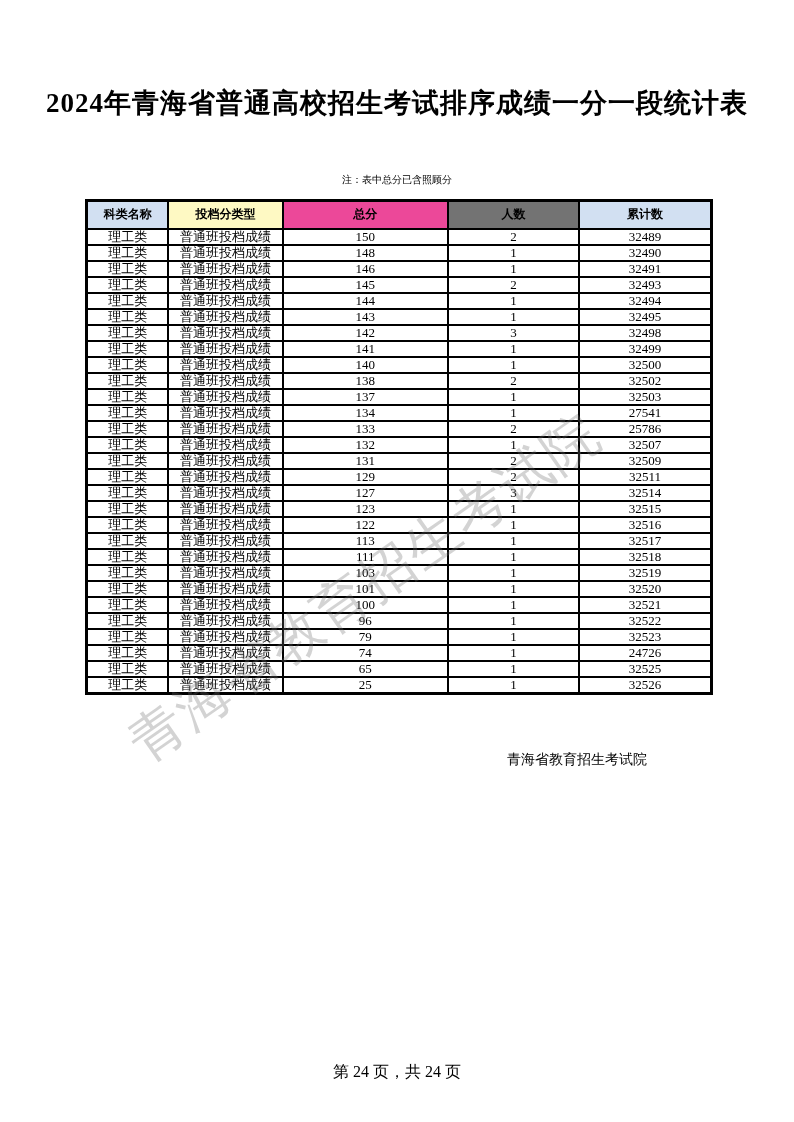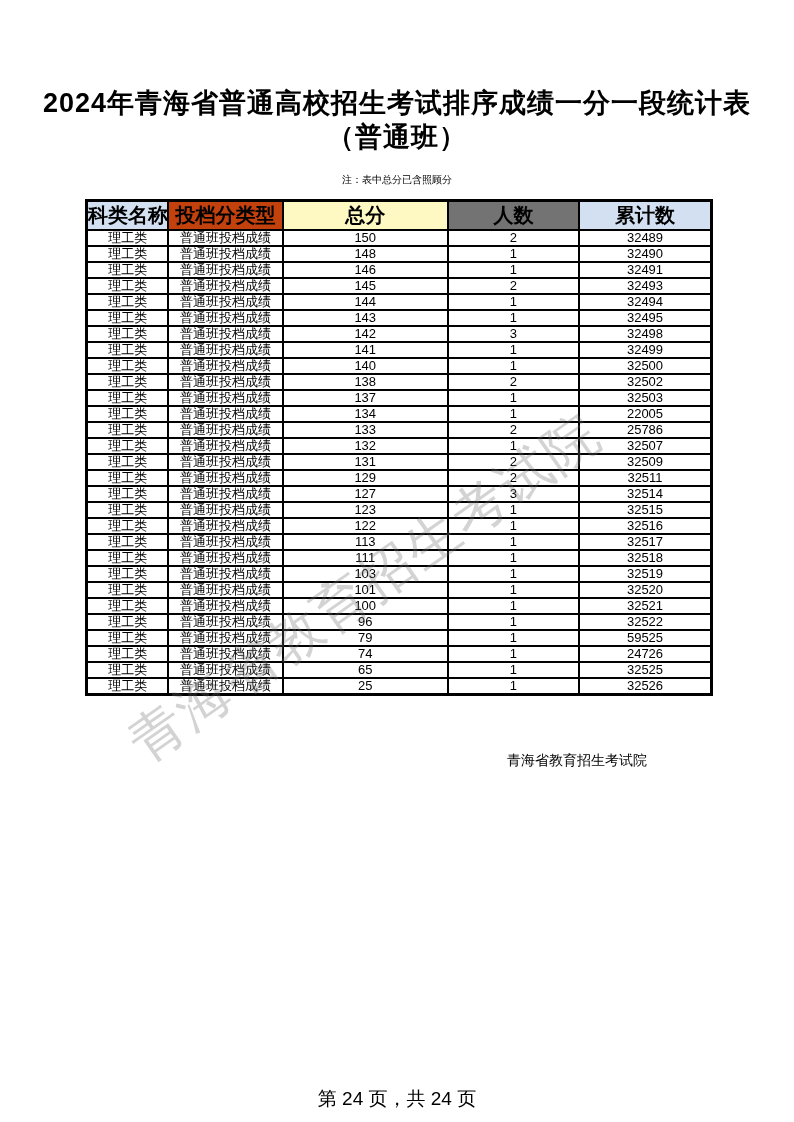--- a/index.html
+++ b/index.html
@@ -11,7 +11,7 @@
     margin: 0 auto;
     background: #ffffff;
     color: #000;
-    font-family: Liberation Sans, sans-serif;
+    font-family: Liberation Serif, serif;
     overflow: hidden;
   }
   .title-block {

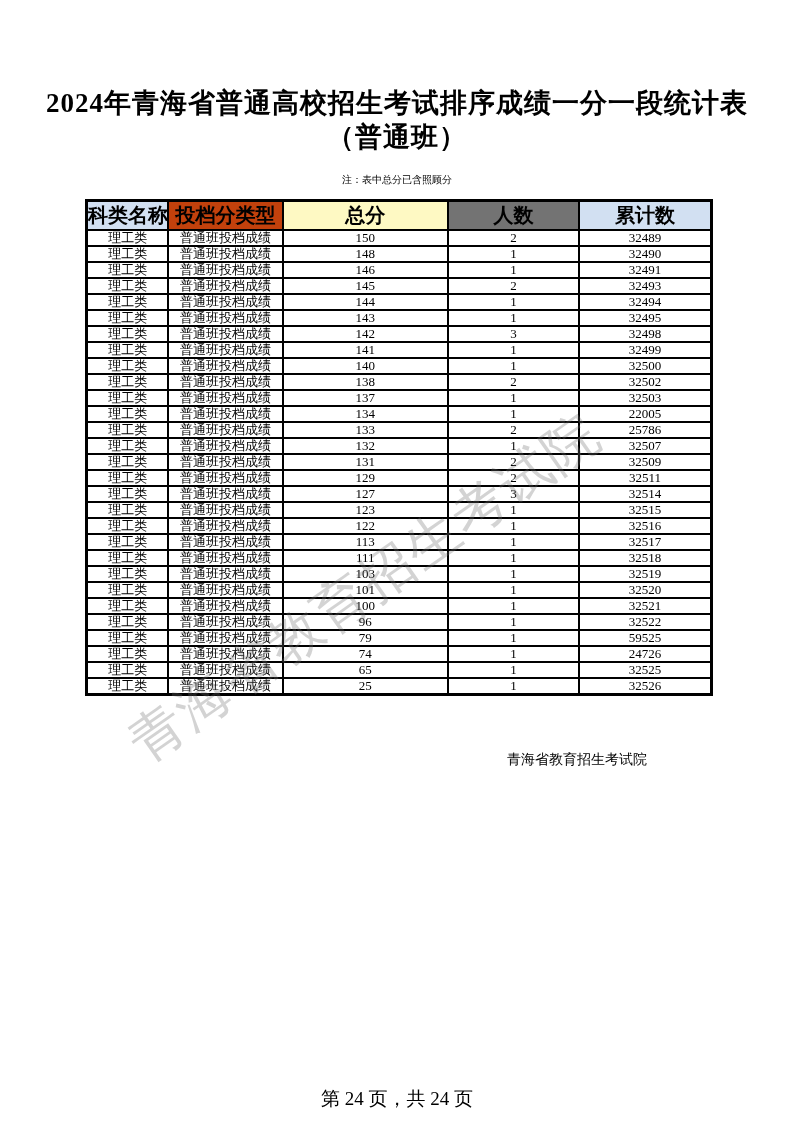--- a/index.html
+++ b/index.html
@@ -108,7 +108,6 @@
 
   <div class="title-block">
     <span>2024年青海省普通高校招生考试排序成绩一分一段统计表</span><br>
-    <span>（普通班）</span>
   </div>
 
   <div class="note">注：表中总分已含照顾分</div>

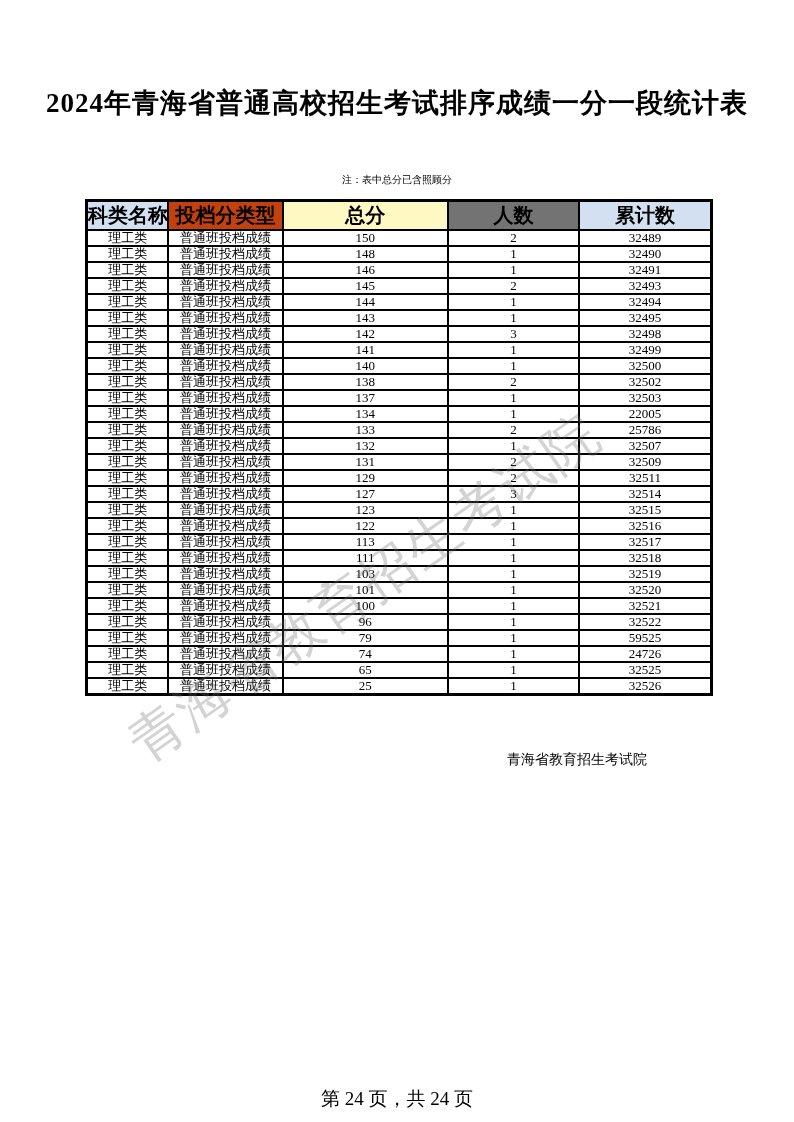--- a/index.html
+++ b/index.html
@@ -52,7 +52,7 @@
   }
   .score-table th {
     height: 28px;
-    font-size: 20px;
+    font-size: 12px;
     font-weight: bold;
   }
   .score-table td {

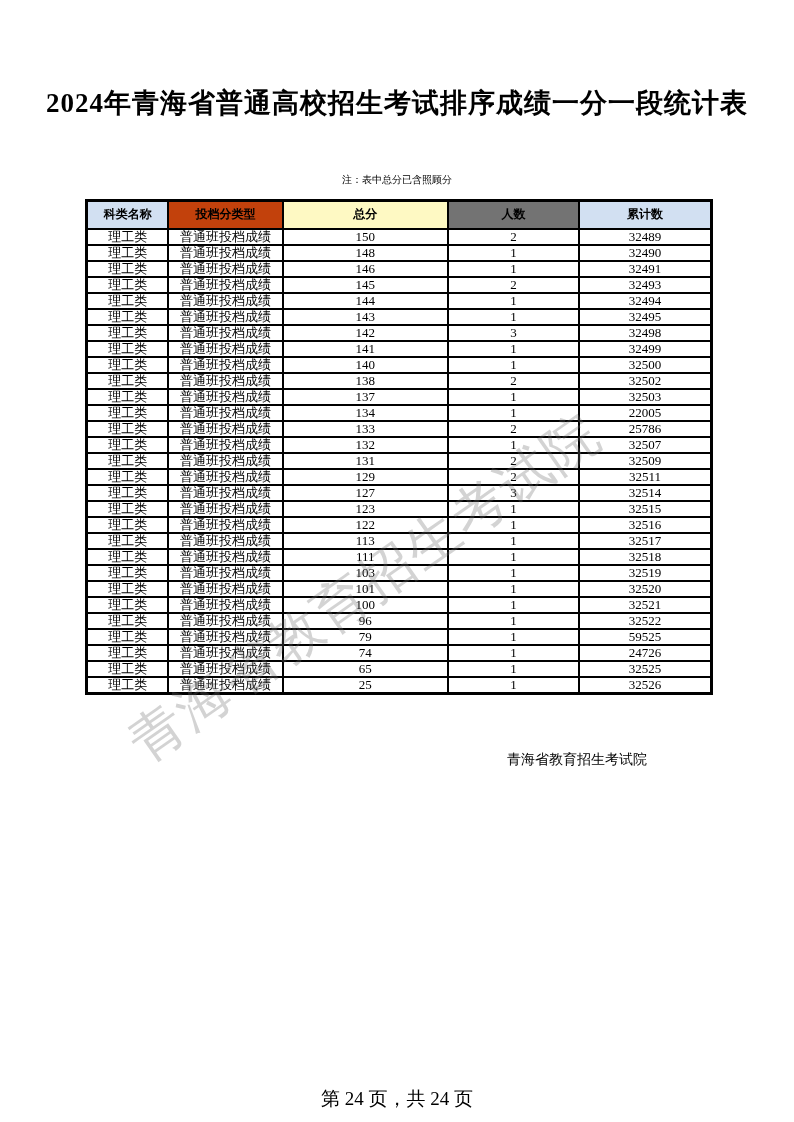--- a/index.html
+++ b/index.html
@@ -123,7 +123,7 @@
     <thead>
       <tr>
           <th style="background: rgb(210, 224, 242);">科类名称</th>
-          <th style="background: #c2410c;">投档分类型</th>
+          <th style="background: #fef9c3;">投档分类型</th>
           <th style="background: #fef9c3;">总分</th>
           <th style="background: #737373;">人数</th>
           <th style="background: rgb(210, 224, 242);">累计数</th>

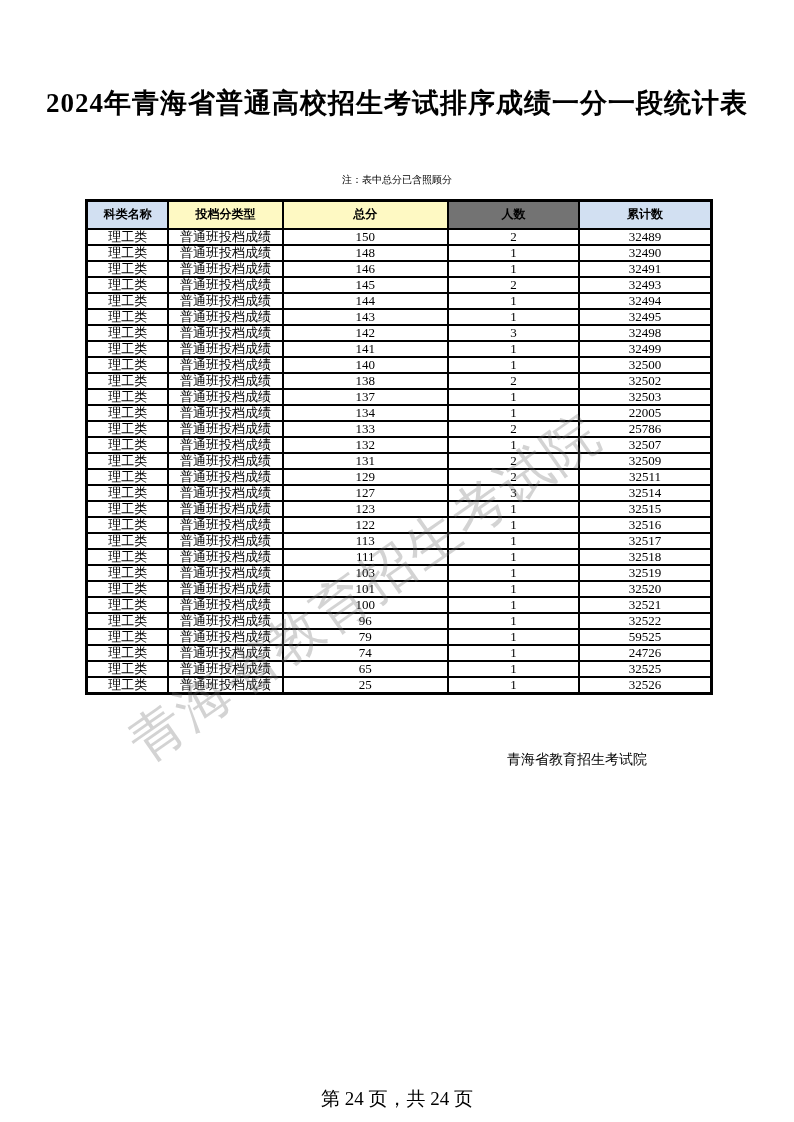--- a/index.html
+++ b/index.html
@@ -124,7 +124,7 @@
       <tr>
           <th style="background: rgb(210, 224, 242);">科类名称</th>
           <th style="background: #fef9c3;">投档分类型</th>
-          <th style="background: #fef9c3;">总分</th>
+          <th style="background: #ec4899;">总分</th>
           <th style="background: #737373;">人数</th>
           <th style="background: rgb(210, 224, 242);">累计数</th>
         </tr>

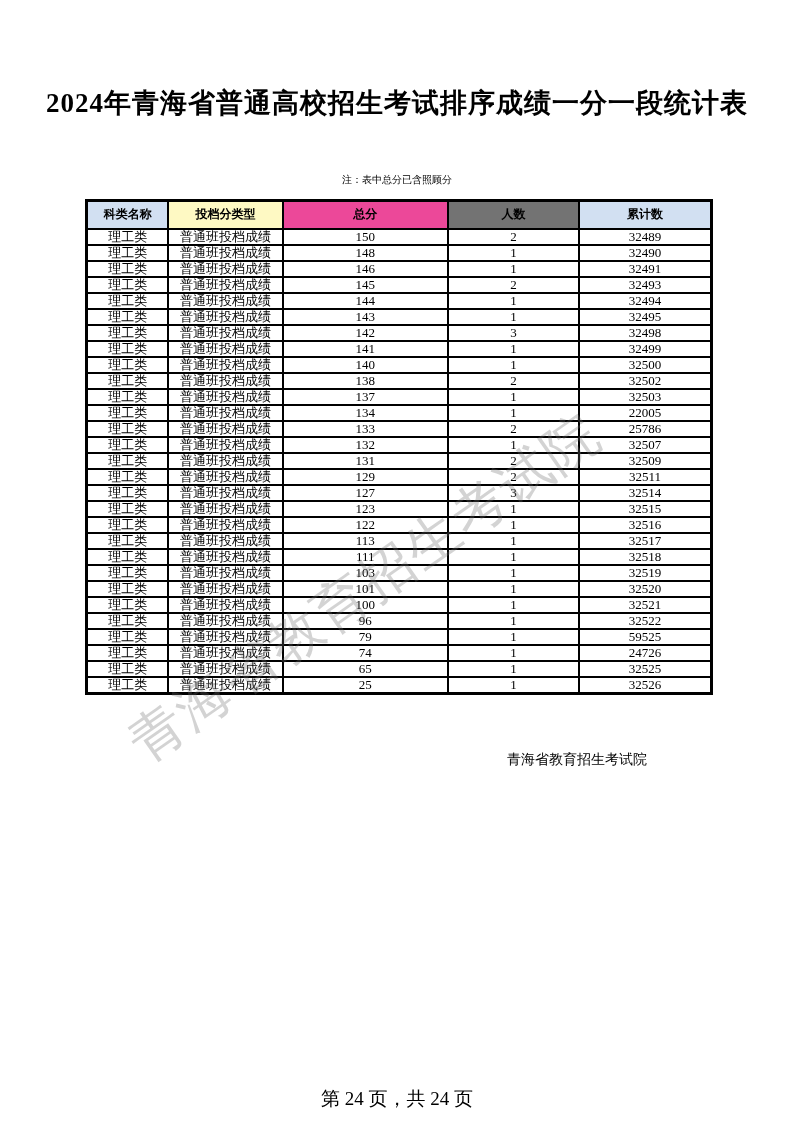--- a/index.html
+++ b/index.html
@@ -212,7 +212,7 @@
           <td>普通班投档成绩</td>
           <td>134</td>
           <td>1</td>
-          <td>22005</td>
+          <td>27541</td>
         </tr>
         <tr>
           <td>理工类</td>

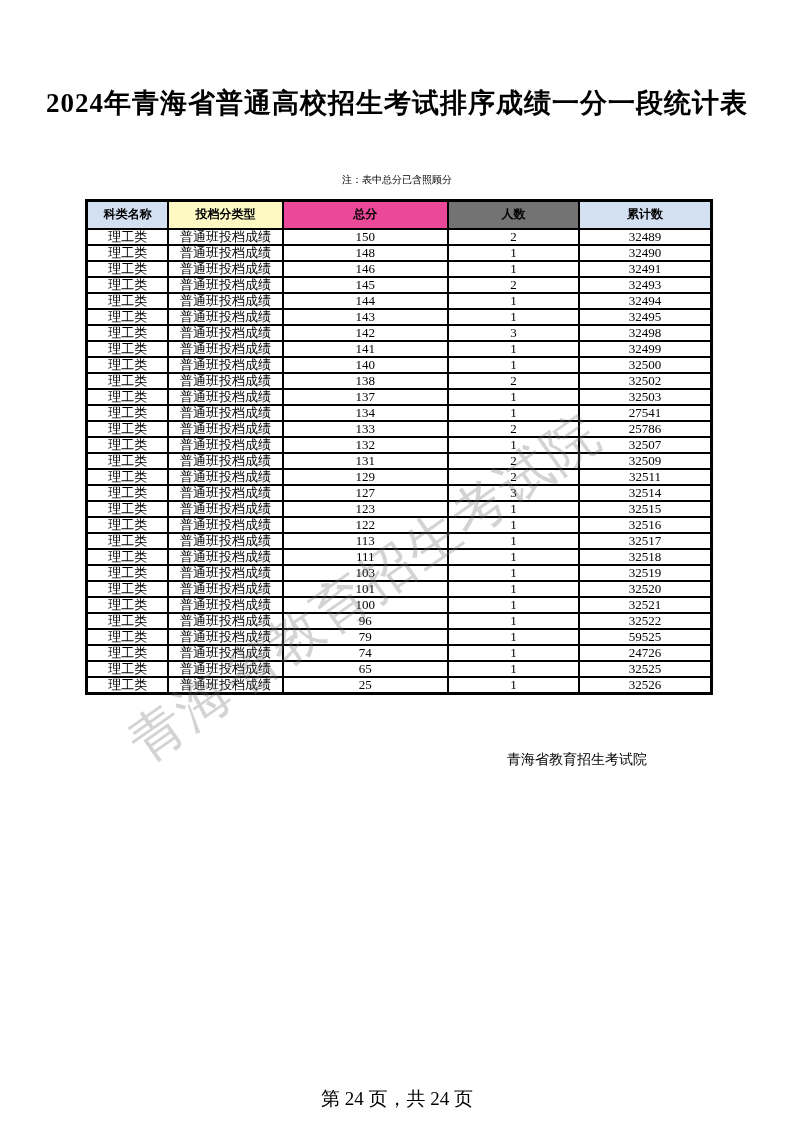--- a/index.html
+++ b/index.html
@@ -310,7 +310,7 @@
           <td>普通班投档成绩</td>
           <td>79</td>
           <td>1</td>
-          <td>59525</td>
+          <td>32523</td>
         </tr>
         <tr>
           <td>理工类</td>

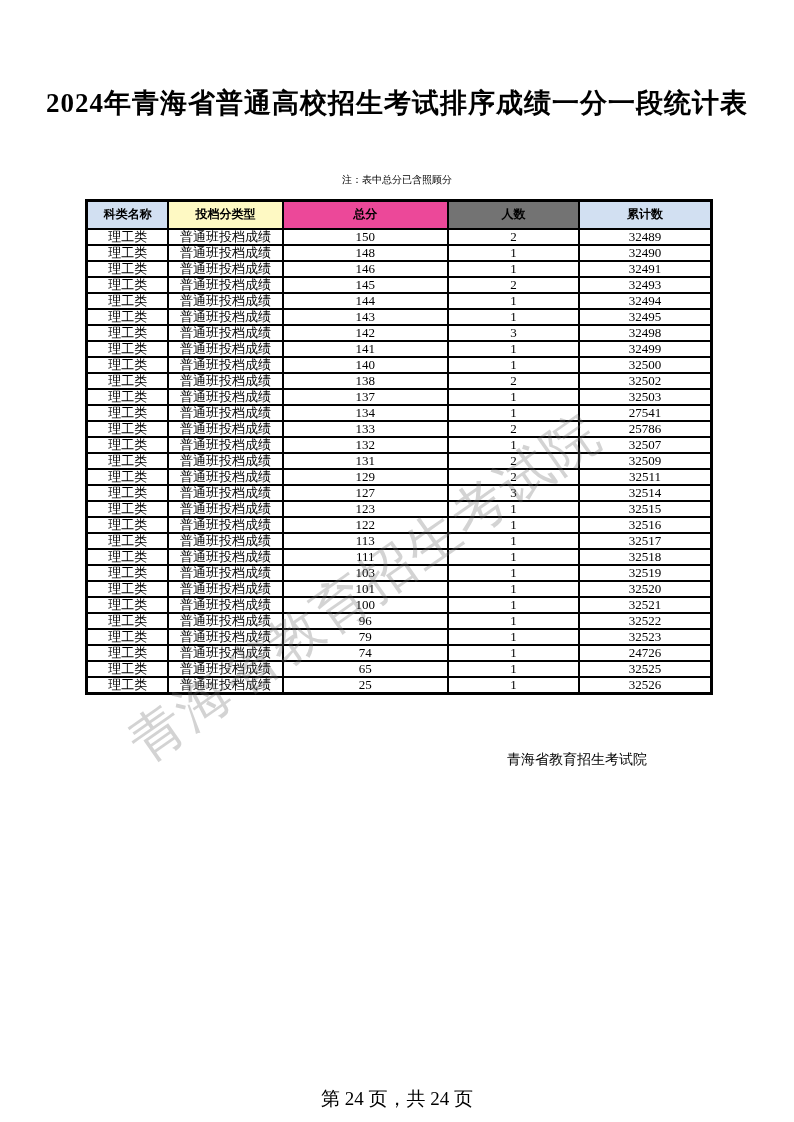--- a/index.html
+++ b/index.html
@@ -97,8 +97,7 @@
     left: 0;
     width: 100%;
     text-align: center;
-    font-size: 19px;
-    margin-top: 24px;
+    font-size: 16px;
   }
 </style>
 </head>

